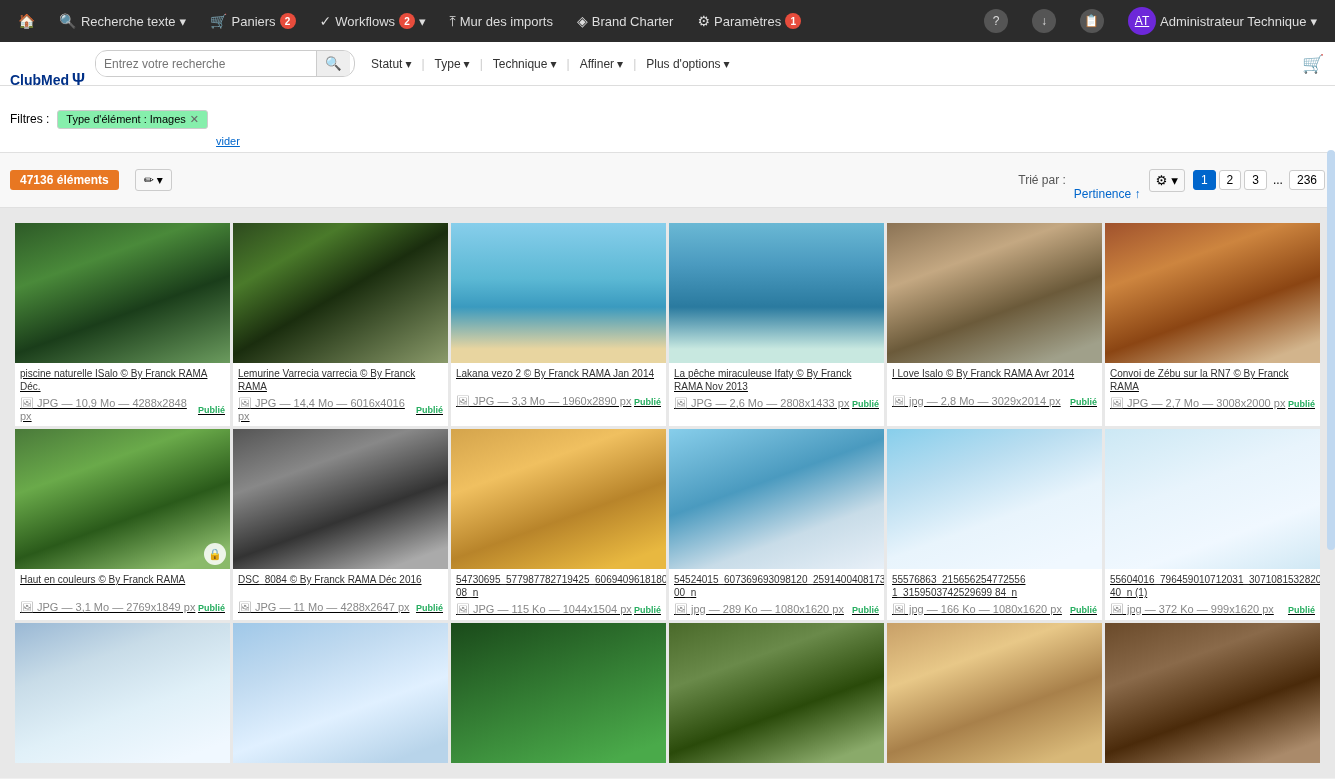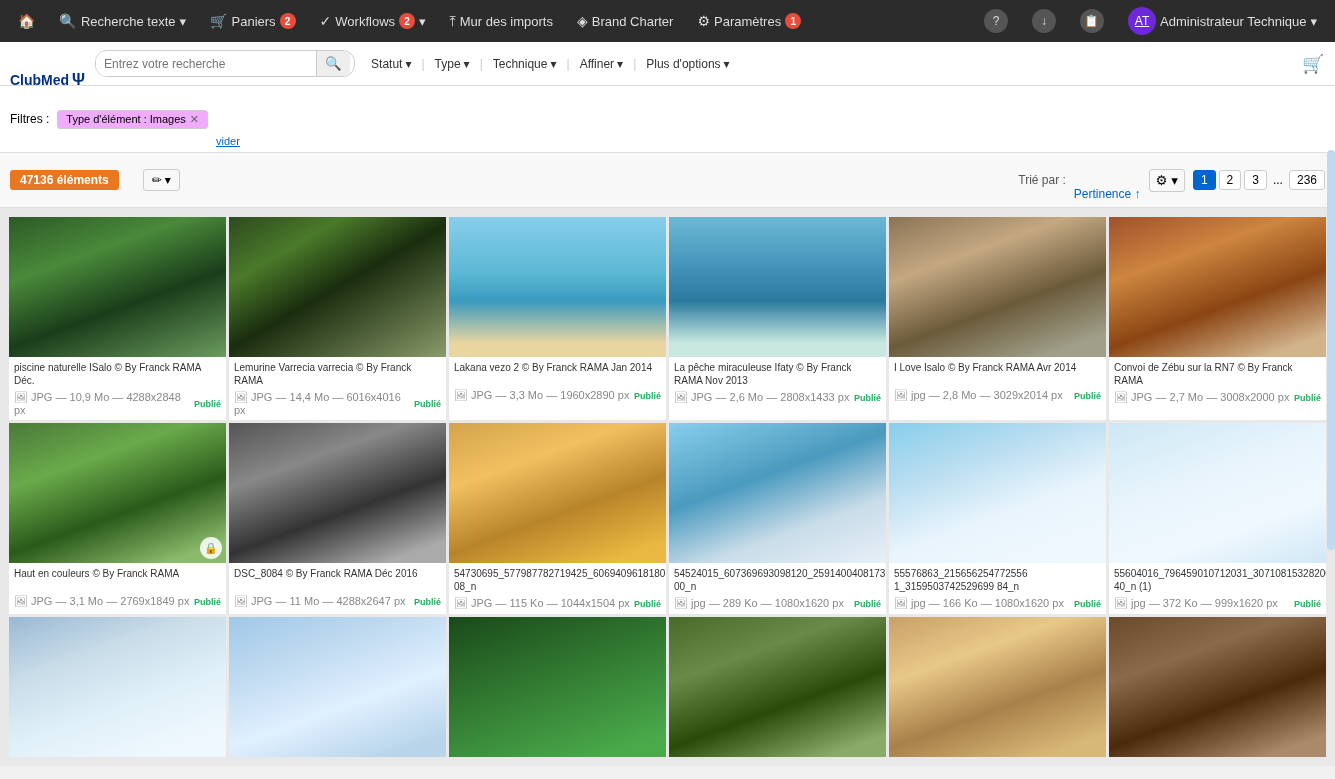--- a/index.html
+++ b/index.html
@@ -99,7 +99,7 @@
       font-size: 12px;
     }
     .filter-tag {
-      background: #f0abfc;
+      background: #86efac;
       border: 1px solid #ccc;
       border-radius: 3px;
       padding: 2px 8px;

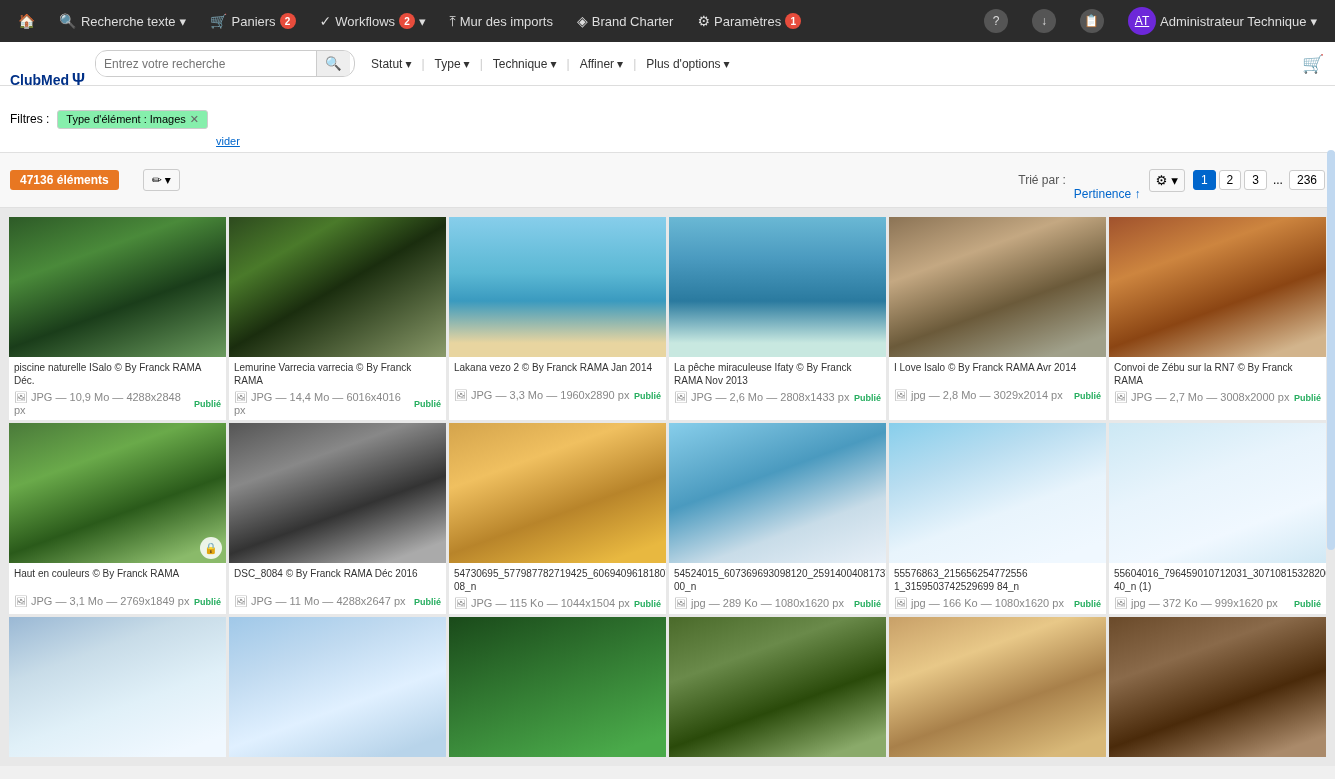--- a/index.html
+++ b/index.html
@@ -116,7 +116,7 @@
       padding: 6px 10px;
       display: flex;
       align-items: center;
-      gap: 24px;
+      gap: 16px;
     }
     .count-badge {
       background: #e87722;

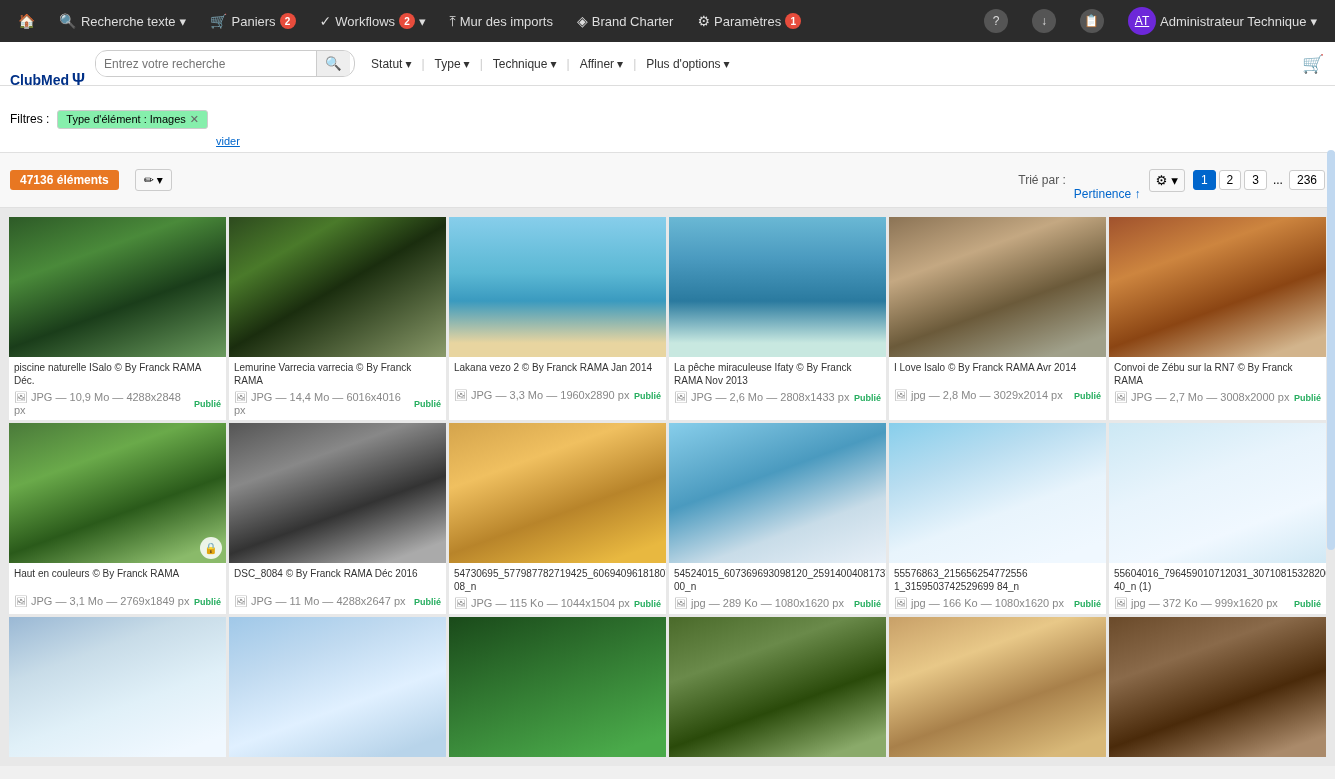--- a/index.html
+++ b/index.html
@@ -148,8 +148,9 @@
       display: grid;
       grid-template-columns: repeat(6, 1fr);
       gap: 3px;
-      padding: 9px;
+      padding: 15px;
       background: #e8e8e8;
+      text-decoration: underline;
     }
     .image-card {
       background: #fff;

